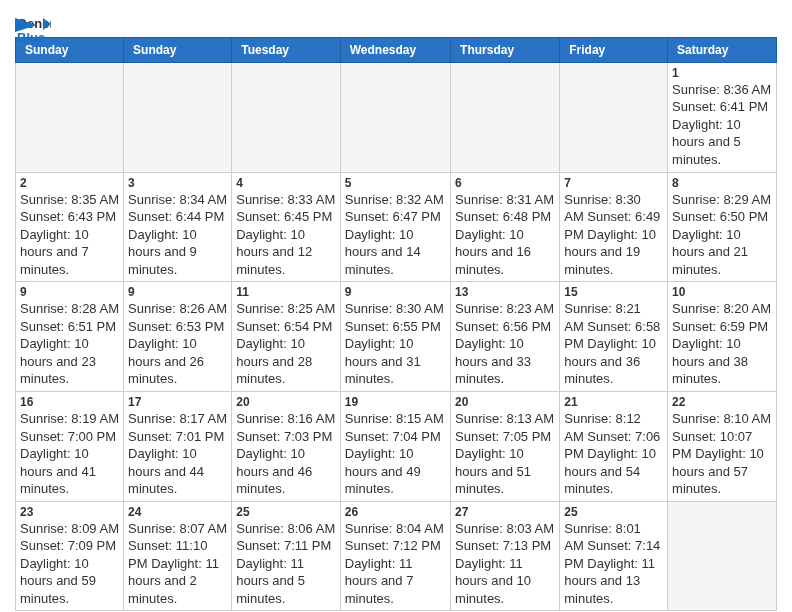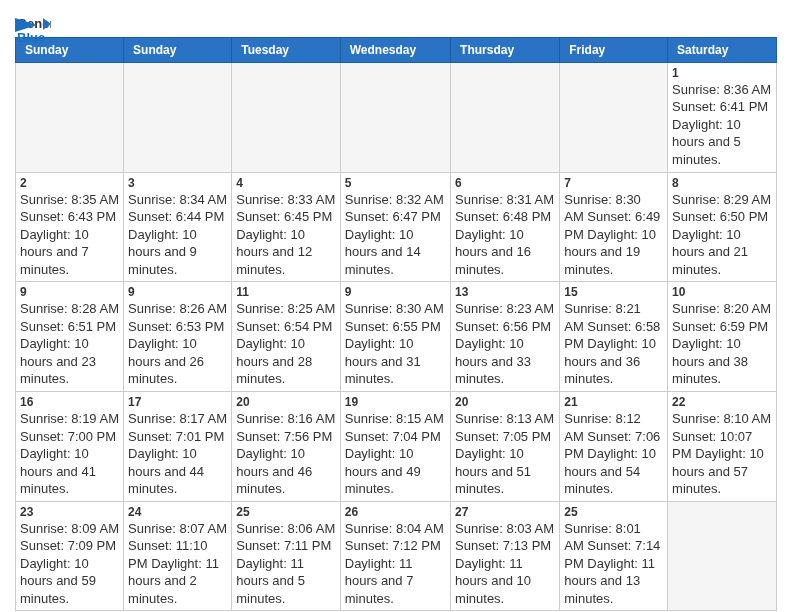--- a/index.html
+++ b/index.html
@@ -253,7 +253,7 @@
           <td>
             <span class="day-num">20</span>
             <div class="day-info">Sunrise: 8:16 AM
-Sunset: 7:56 PM
+Sunset: 7:03 PM
 Daylight: 10 hours
 and 46 minutes.</div>
           </td>

